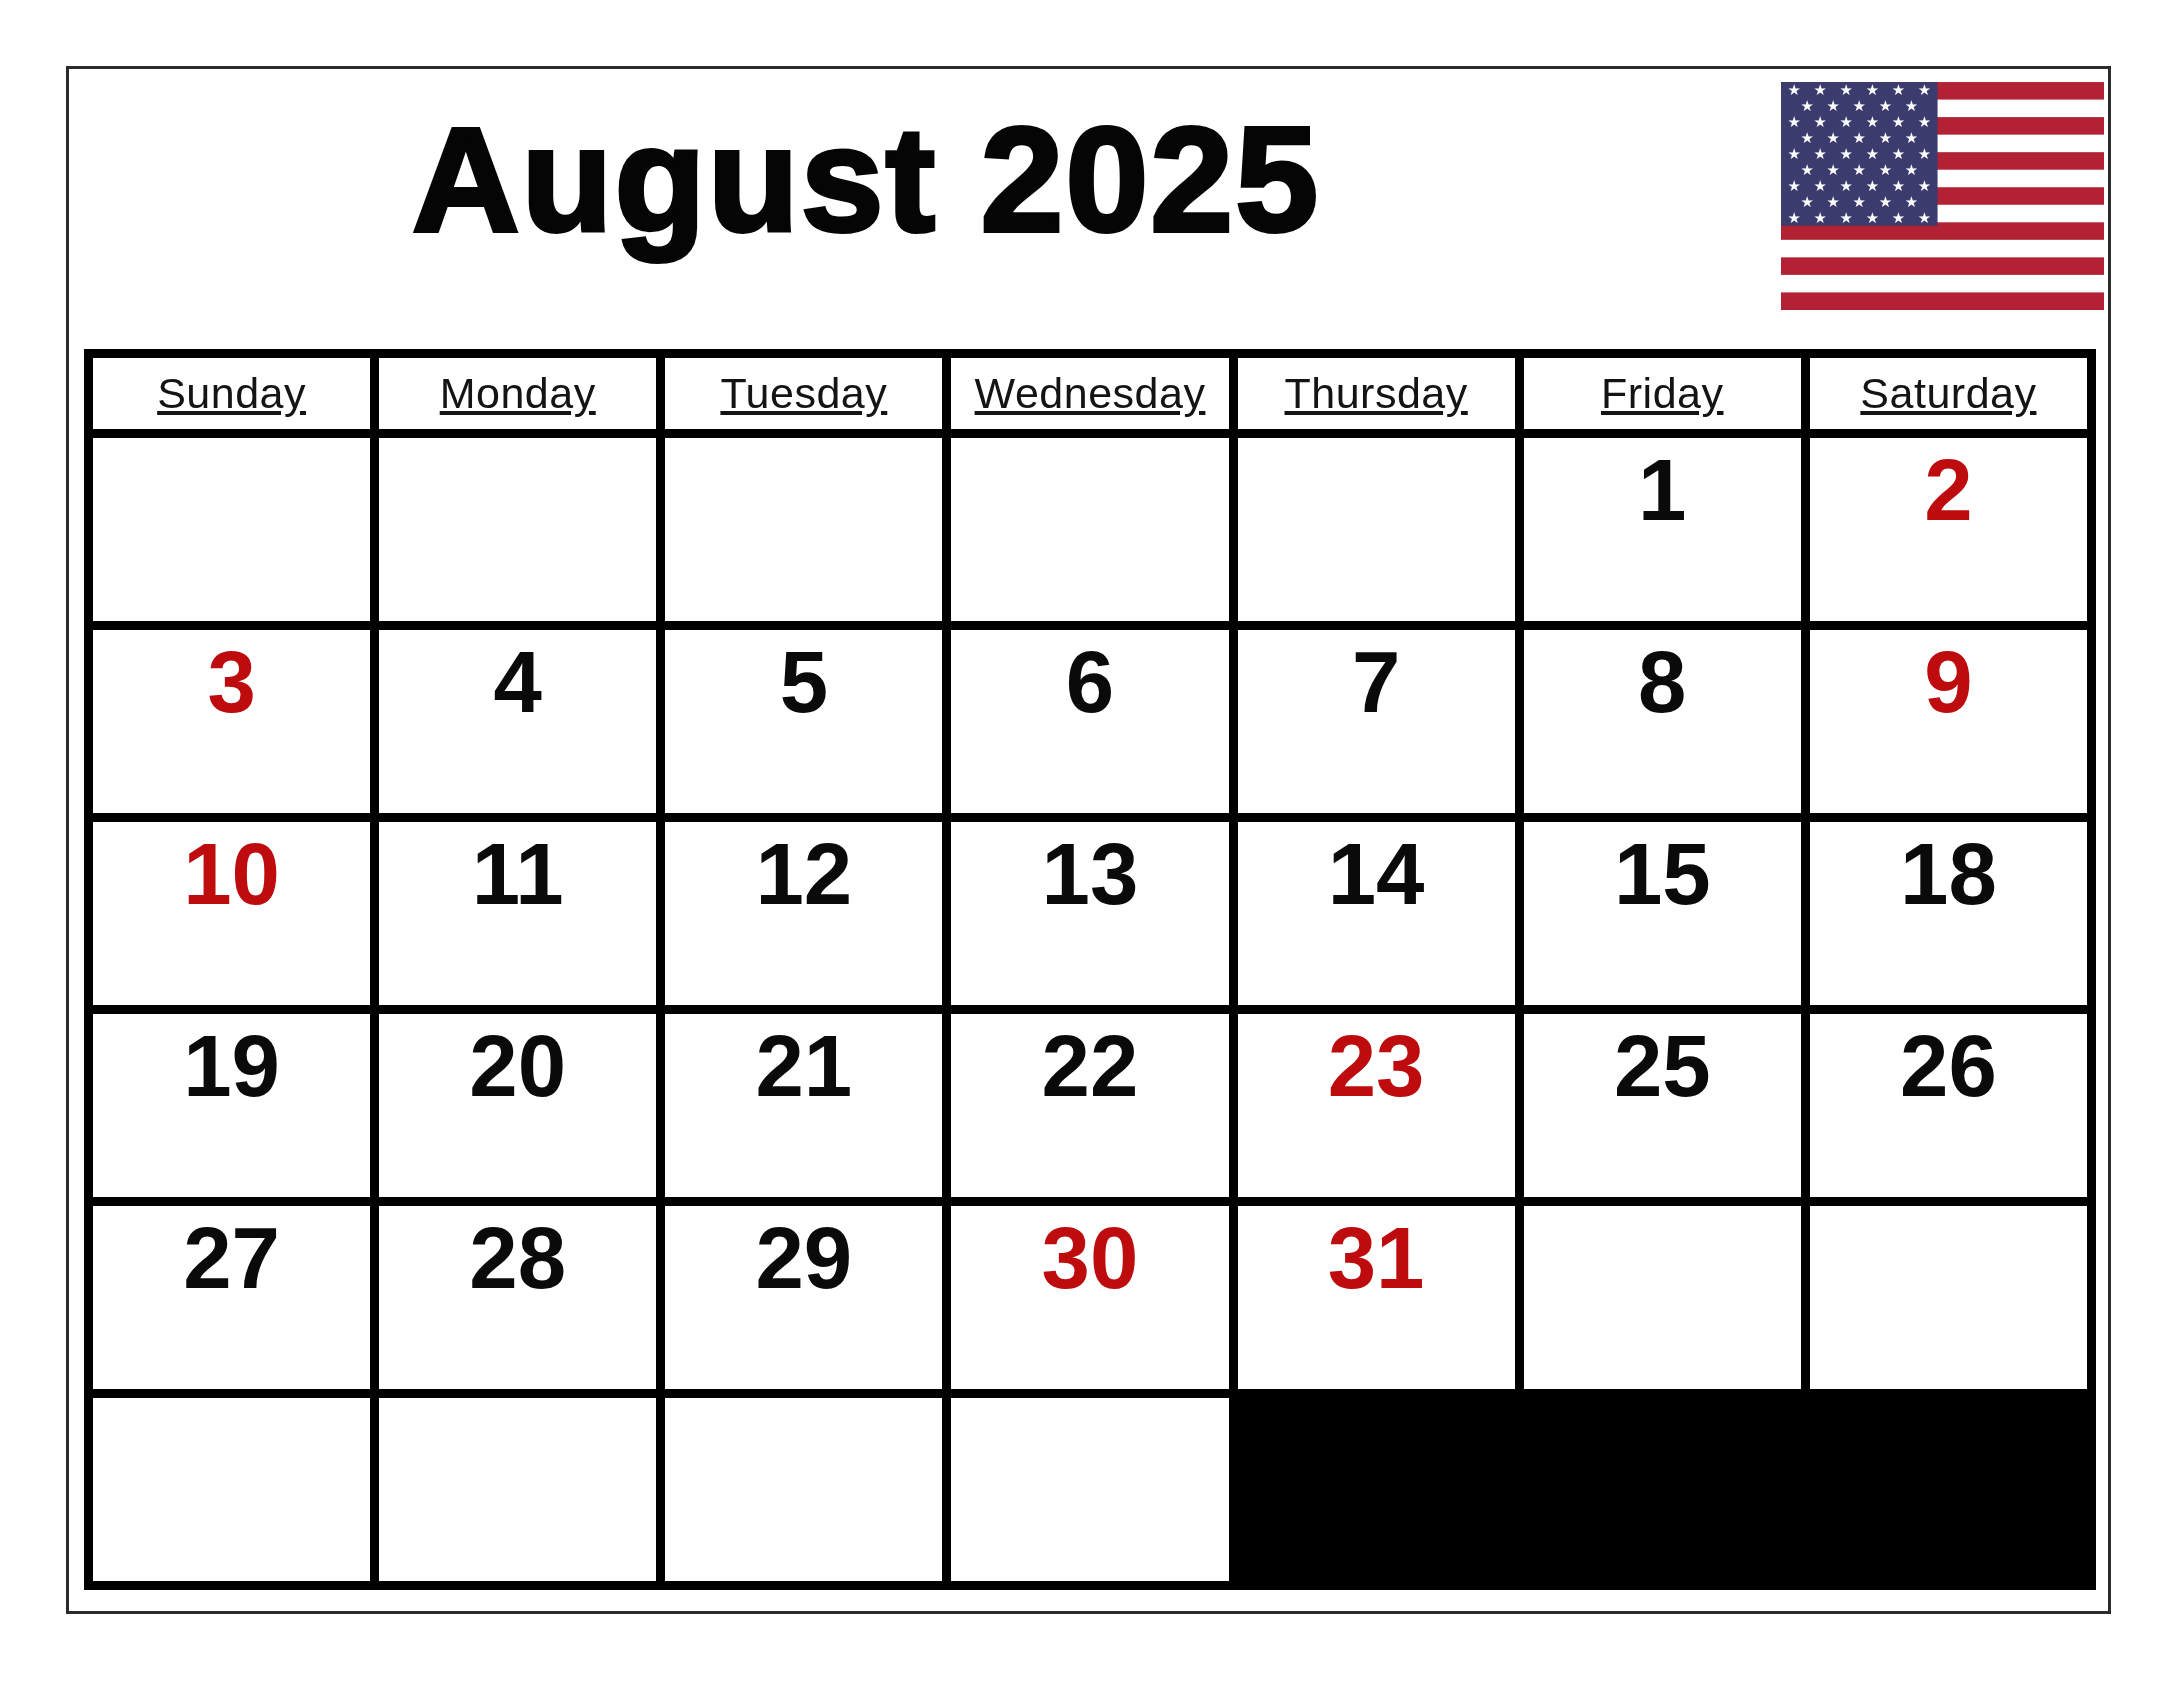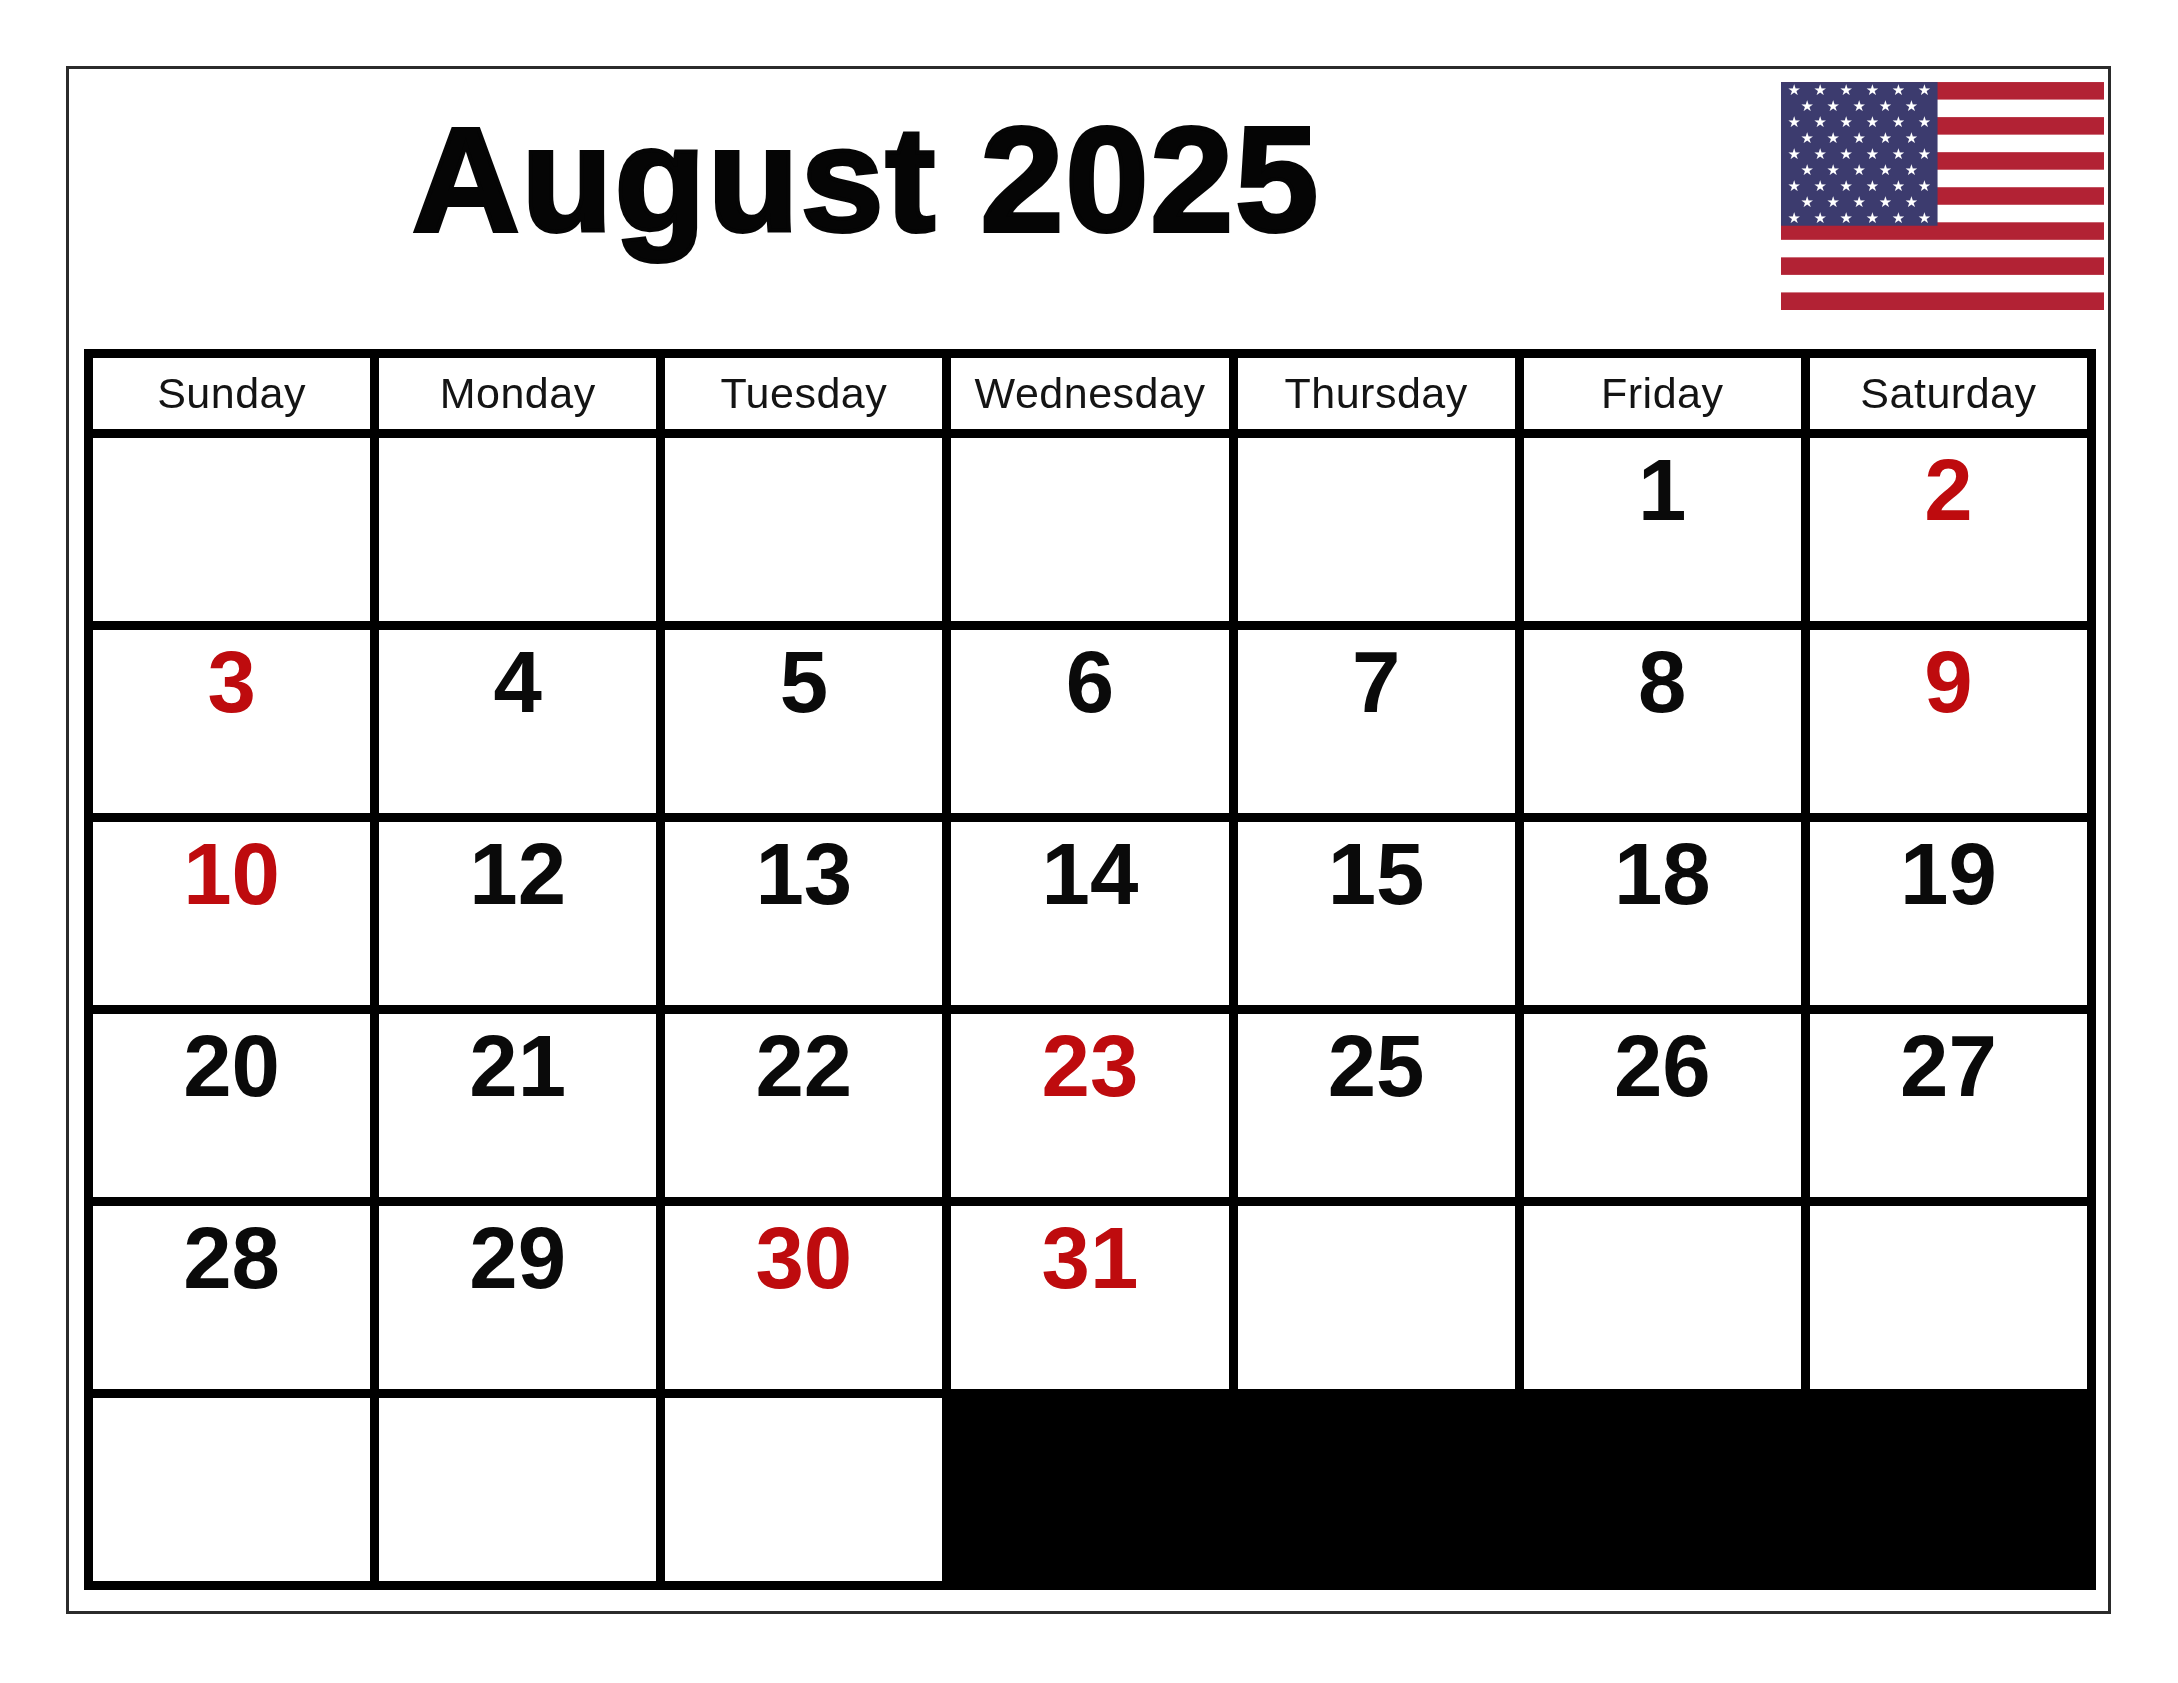--- a/index.html
+++ b/index.html
@@ -72,6 +72,7 @@
     font-weight: 300;
     color: #141414;
     letter-spacing: 0.5px;
+    text-decoration: underline;
   }
   .day-cell {
     background: #ffffff;

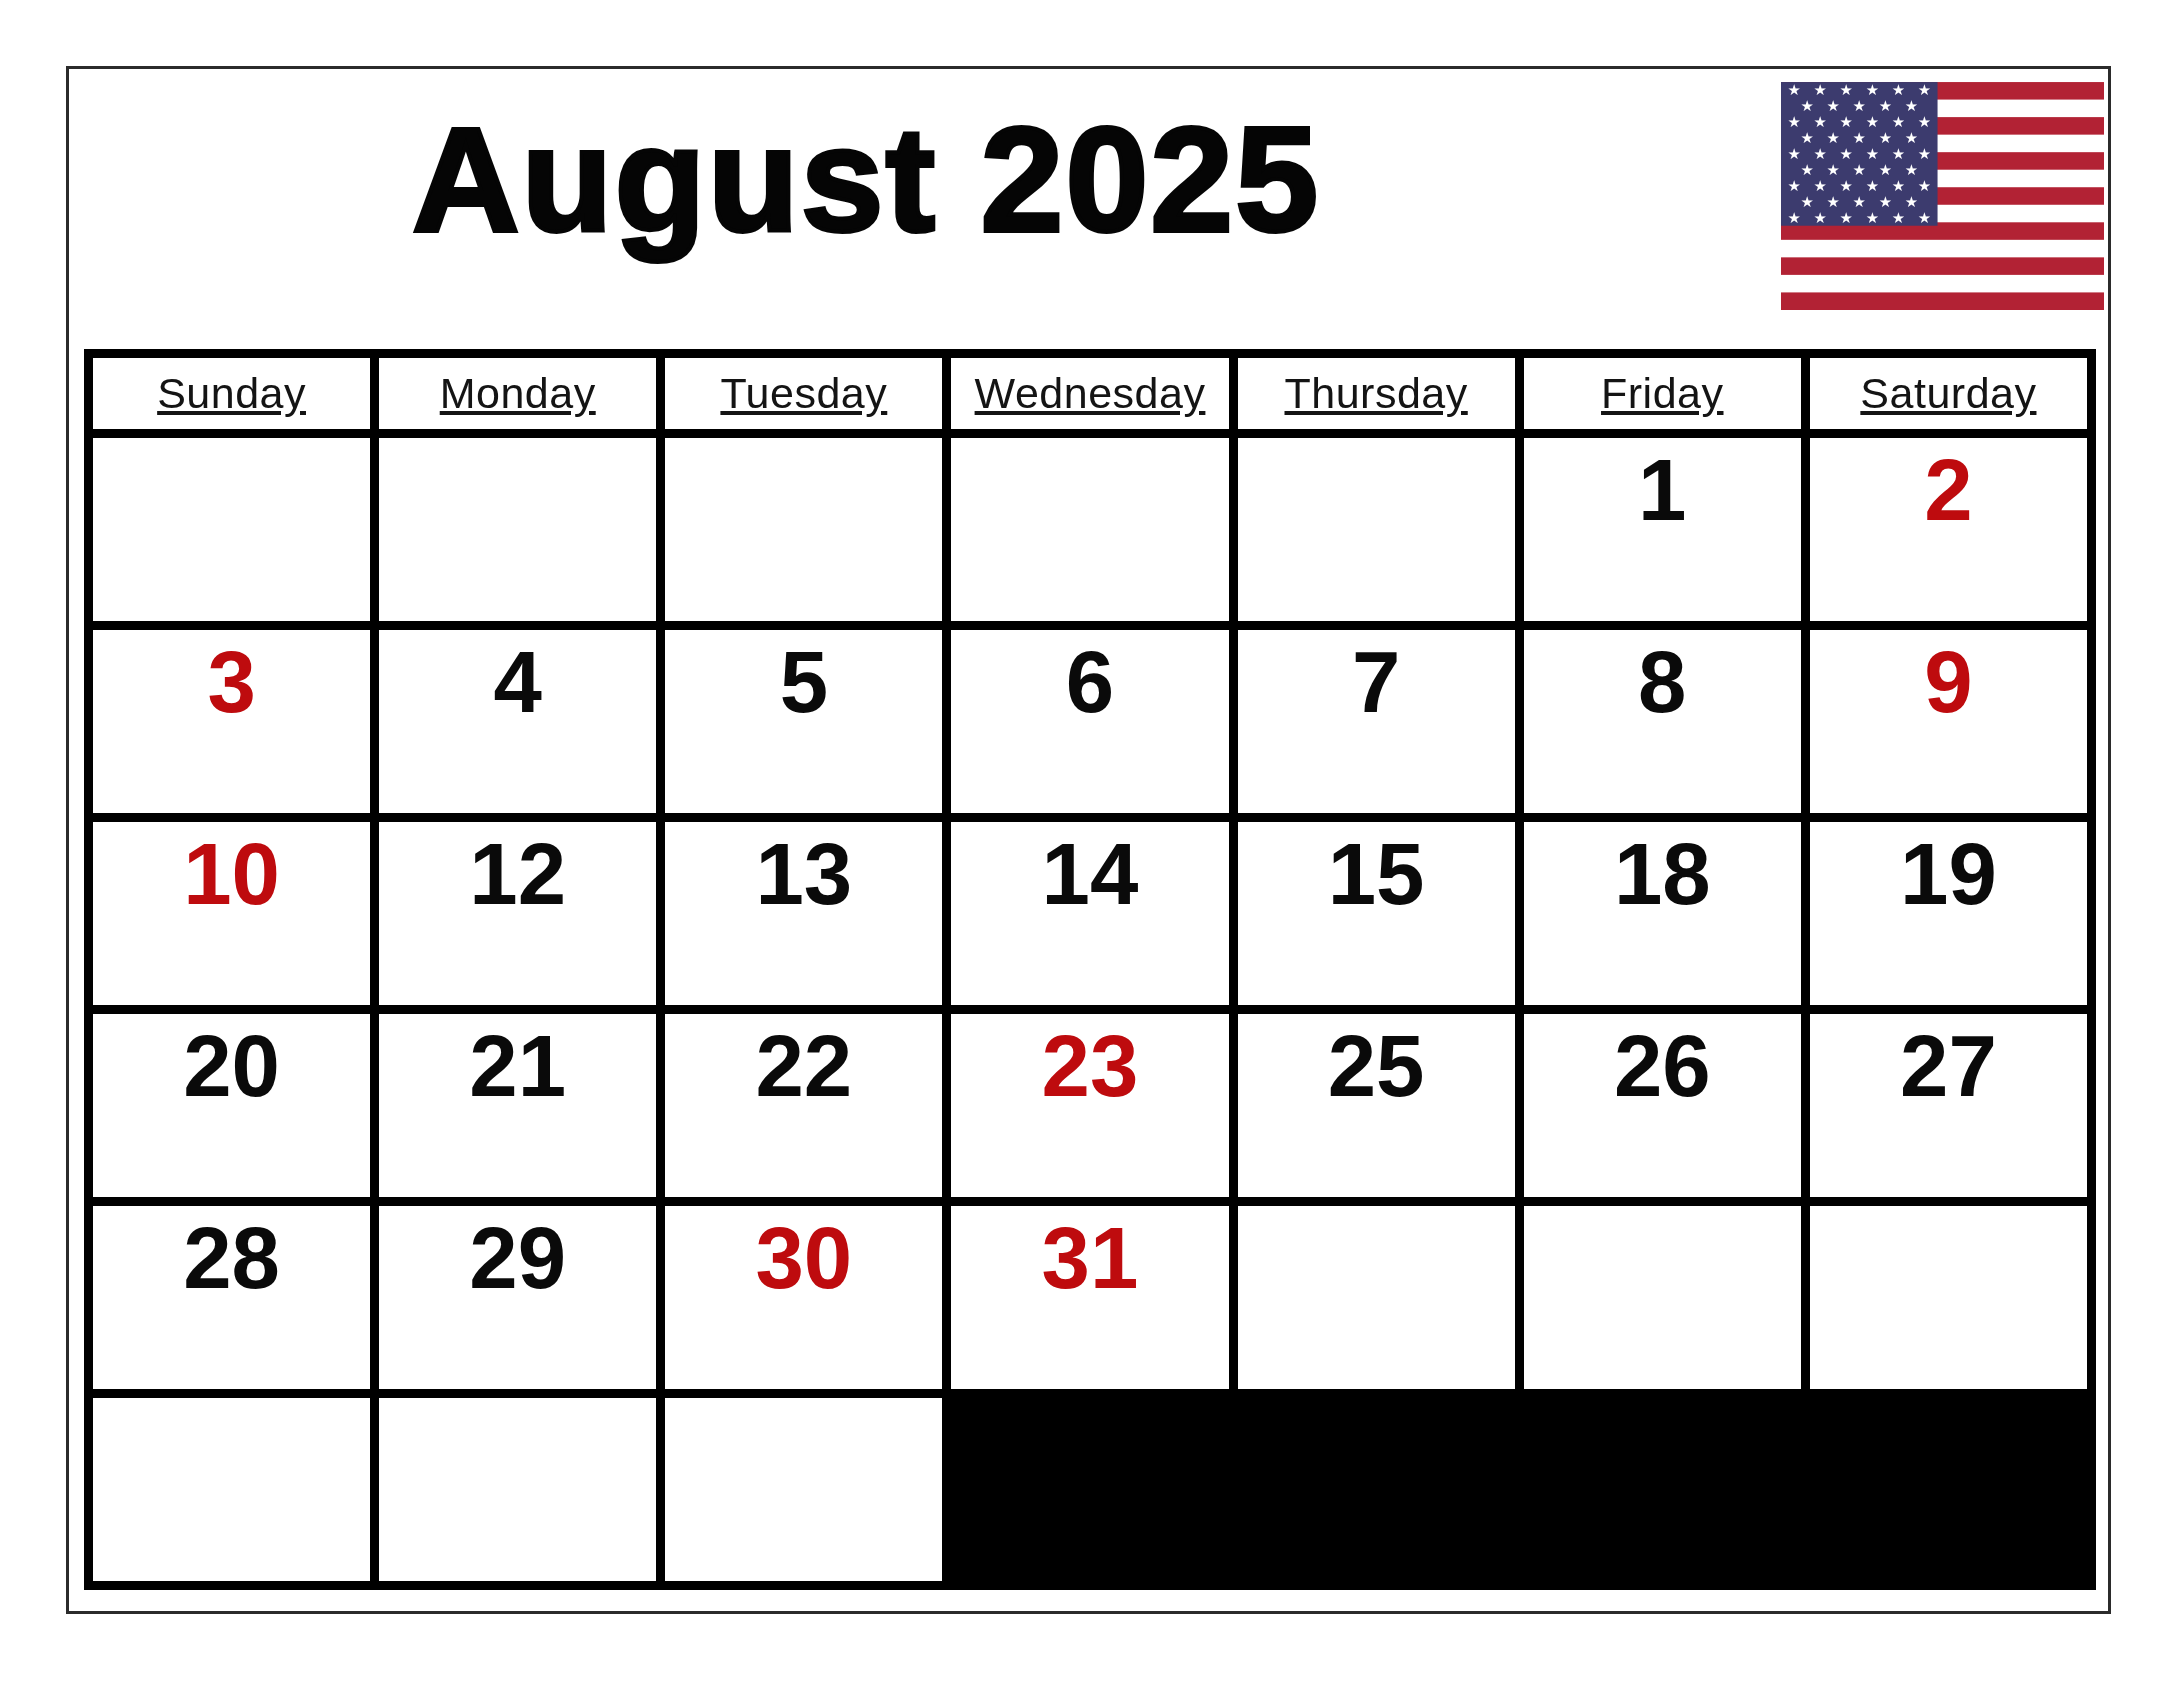--- a/index.html
+++ b/index.html
@@ -189,6 +189,7 @@
       <div class="day-cell">8</div>
       <div class="day-cell weekend">9</div>
       <div class="day-cell weekend">10</div>
+      <div class="day-cell">11</div>
       <div class="day-cell">12</div>
       <div class="day-cell">13</div>
       <div class="day-cell">14</div>

